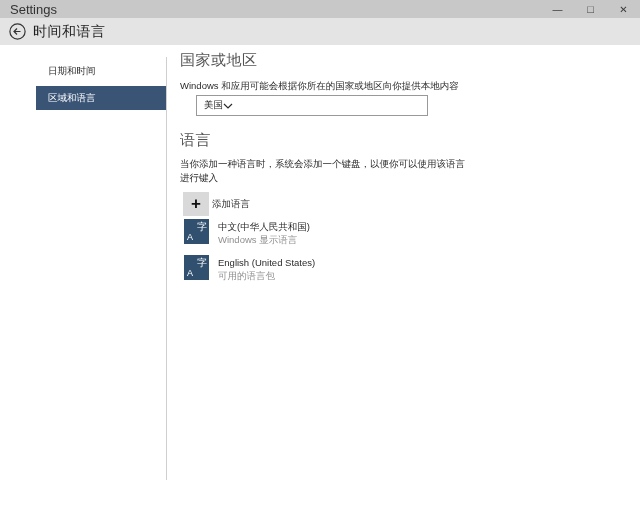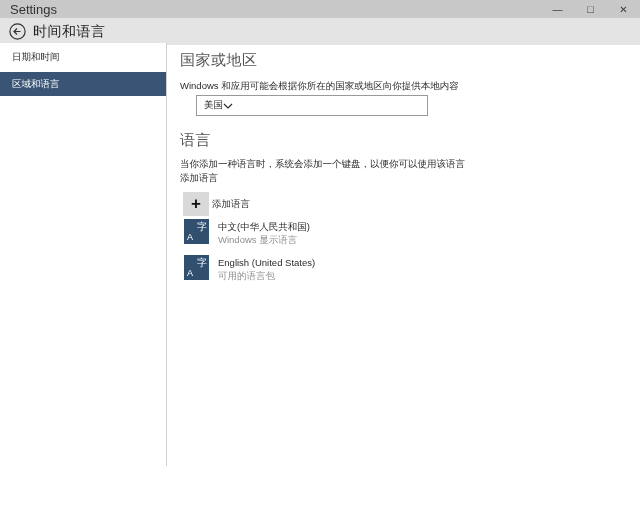--- a/index.html
+++ b/index.html
@@ -56,8 +56,8 @@
 
   
   .sidebar {
-    position: absolute; left: 0; top: 43px; width: 167px; height: 423px;
-    background: #ffffff; border-right: 1px solid #cfcfcf;
+    position: absolute; left: 0; top: 57px; width: 167px; height: 423px;
+    background: #ffffff; border-right: 1px solid #cfcfcf; padding-left: 36px;
   }
   .side-item {
     height: 24px; display: flex; align-items: center;

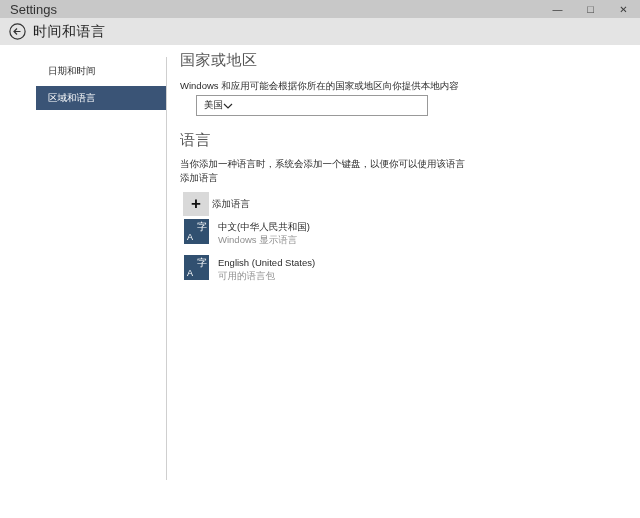--- a/index.html
+++ b/index.html
@@ -162,7 +162,7 @@
 
     <div class="section-title" style="left:180px; top:131px;">语言</div>
     <div class="body-text" style="left:180px; top:157px; width:320px;">当你添加一种语言时，系统会添加一个键盘，以便你可以使用该语言
-添加语言</div>
+进行键入</div>
 
     <div class="add-lang">
       <span class="plus-box">+</span>

